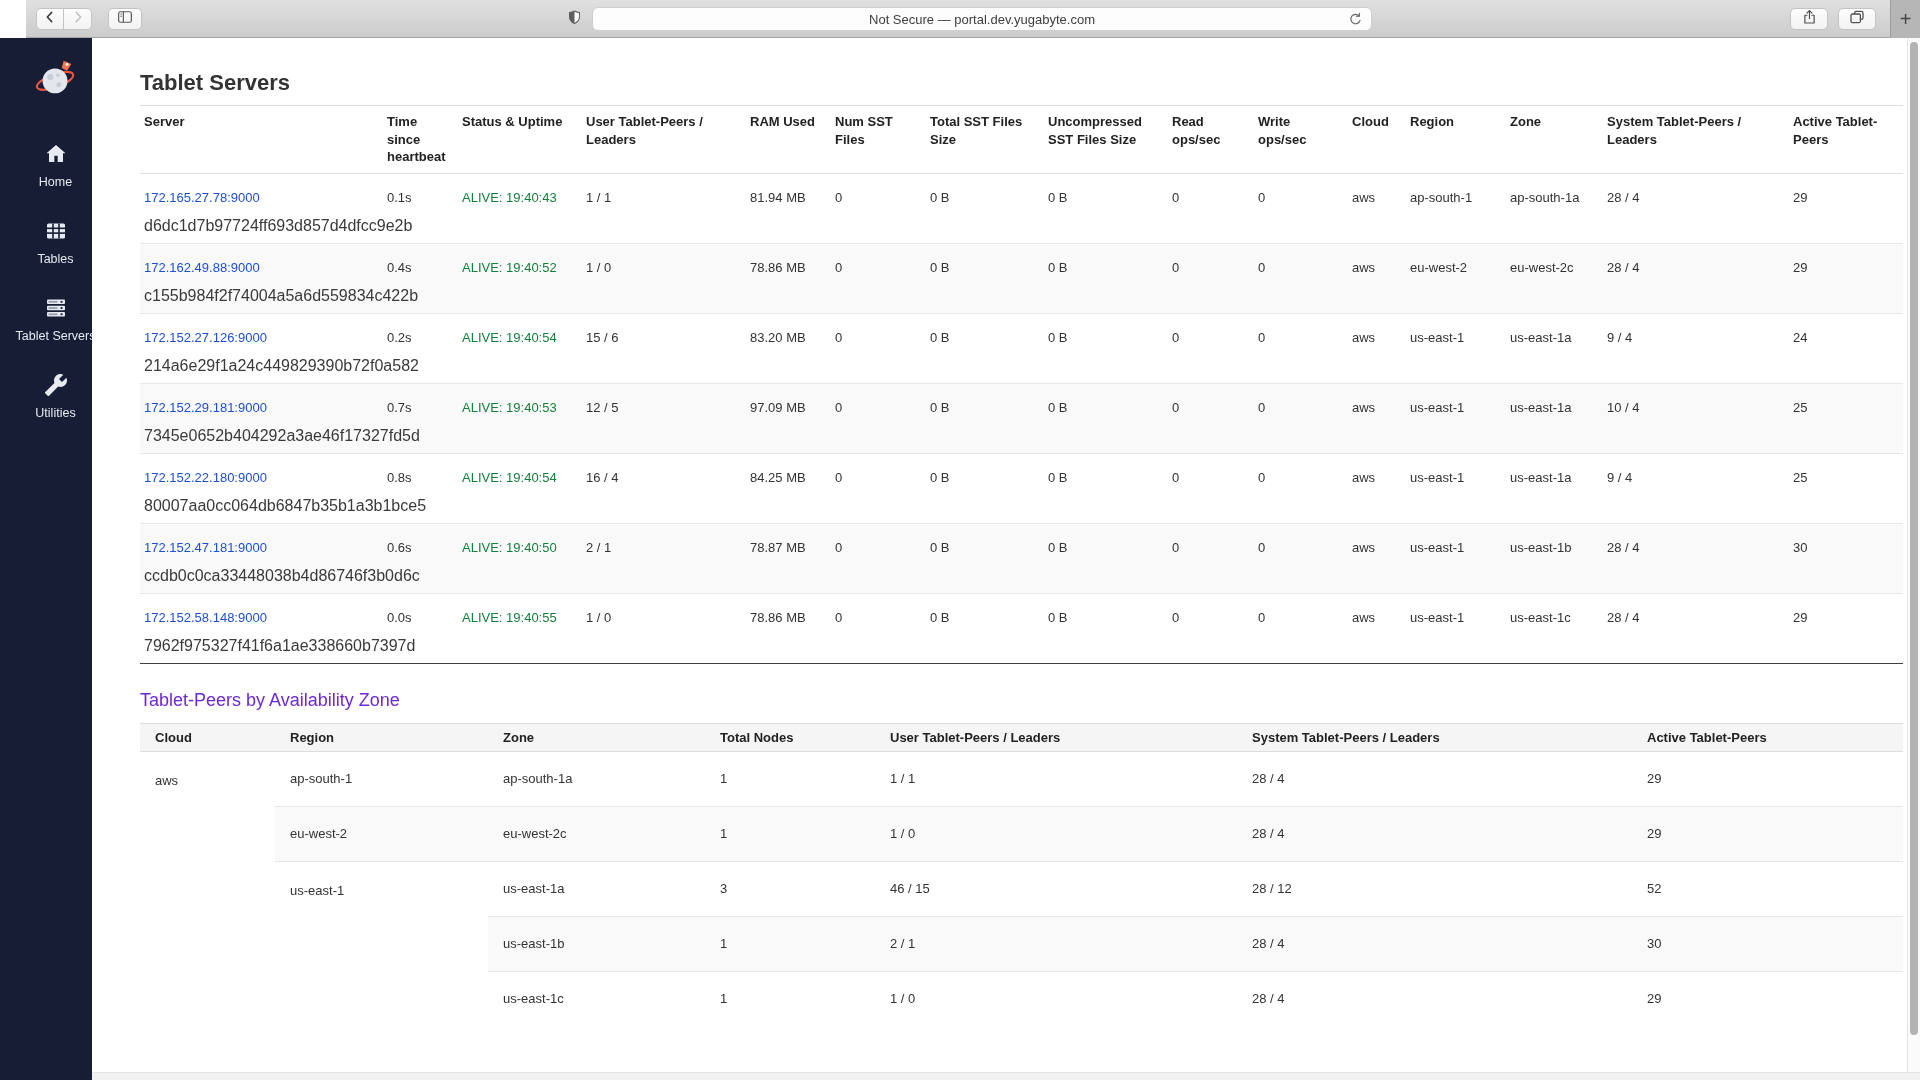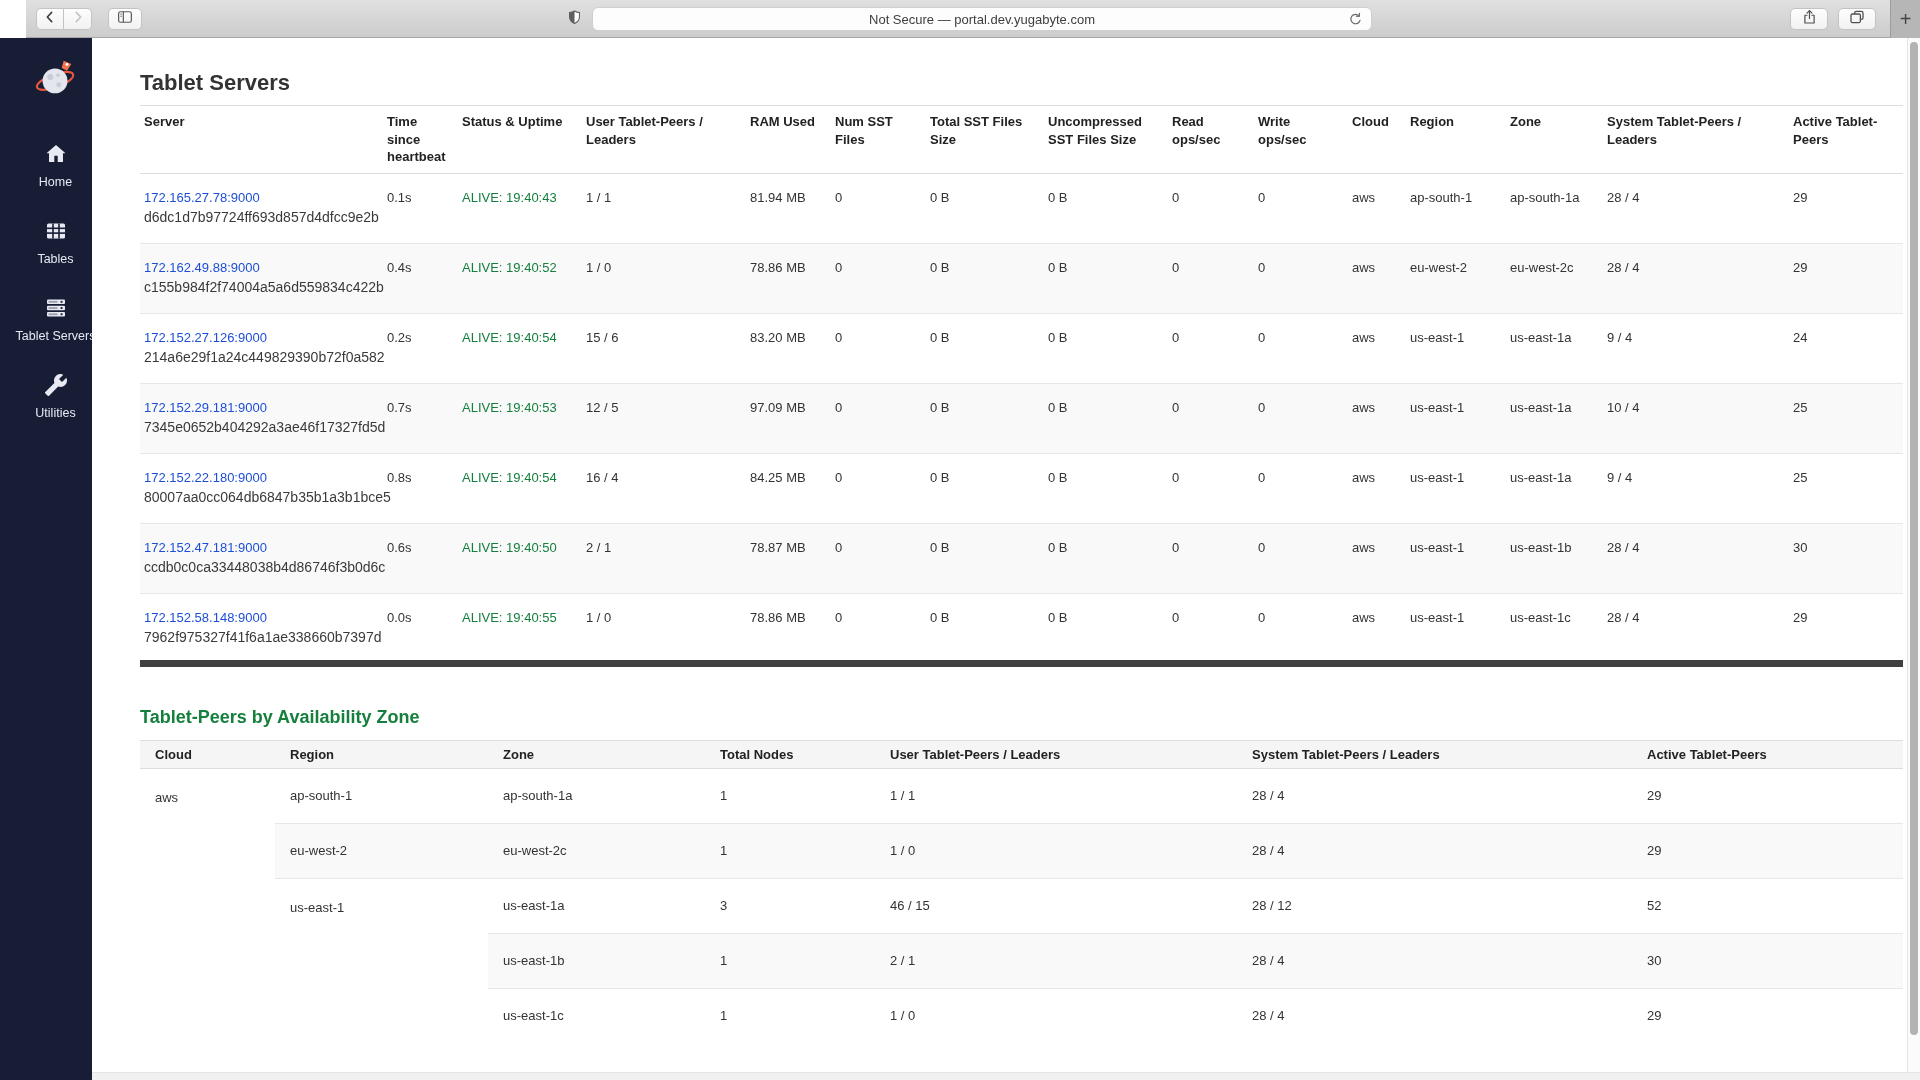--- a/index.html
+++ b/index.html
@@ -51,7 +51,7 @@
   .tservers tbody td { vertical-align:top; padding:16px 8px 0 4px; border-top:1px solid #e7e7e7; }
   .tservers tbody tr { height:70px; }
   .tservers tbody tr:first-child td { border-top:none; }
-  .tservers { border-bottom:7px solid #404040; }
+  .tservers { border-bottom:1px solid #404040; }
   .tservers tbody tr:nth-child(even) td { background:#f9f9f9; }
   a.iplink { color:#1d4ed8; text-decoration:none; cursor:pointer; }
   .uuidtxt { font-size:14px; color:#3a3a3a; margin-top:4px; }

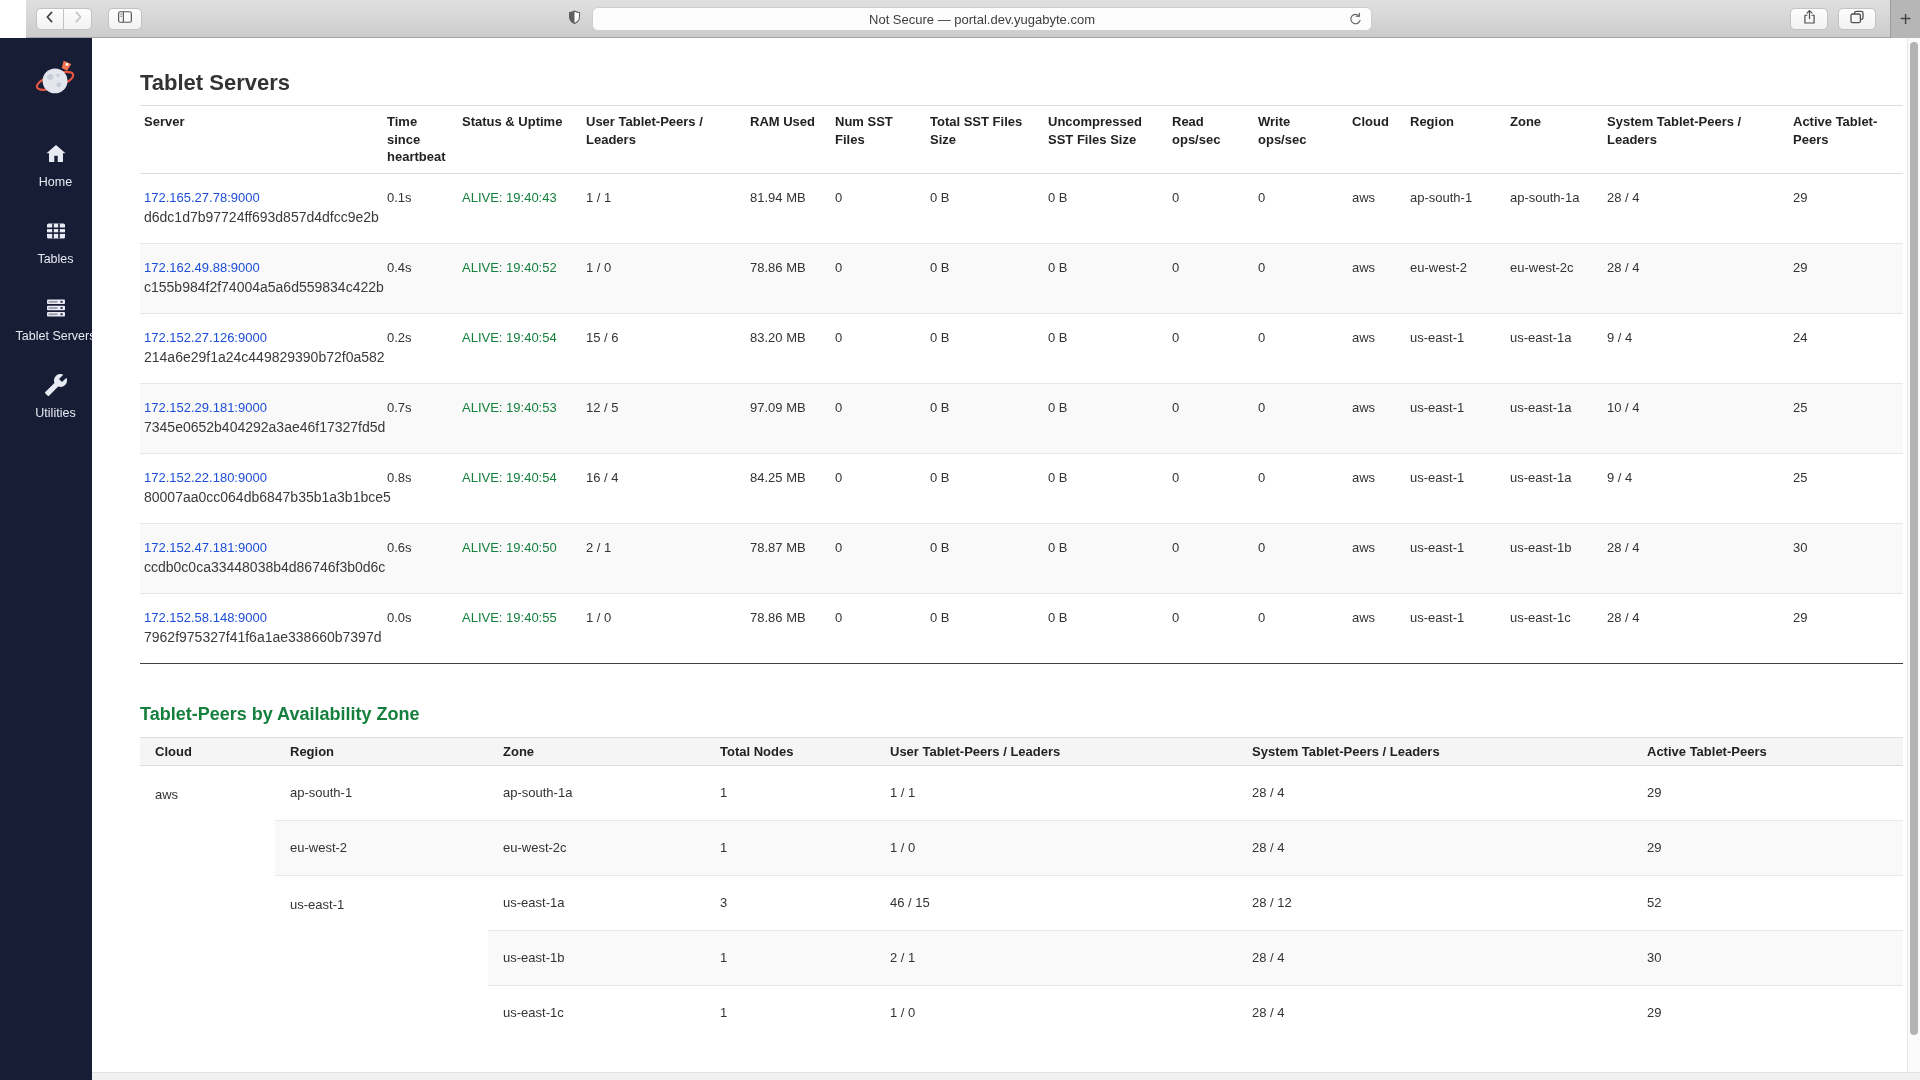--- a/index.html
+++ b/index.html
@@ -54,7 +54,7 @@
   .tservers { border-bottom:1px solid #404040; }
   .tservers tbody tr:nth-child(even) td { background:#f9f9f9; }
   a.iplink { color:#1d4ed8; text-decoration:none; cursor:pointer; }
-  .uuidtxt { font-size:14px; color:#3a3a3a; margin-top:4px; }
+  .uuidtxt { font-size:16px; color:#3a3a3a; margin-top:12px; }
   td.alive { color:#15803d; }
 
   .zones thead th { text-align:left; font-weight:bold; color:#222; background:#f5f5f5;

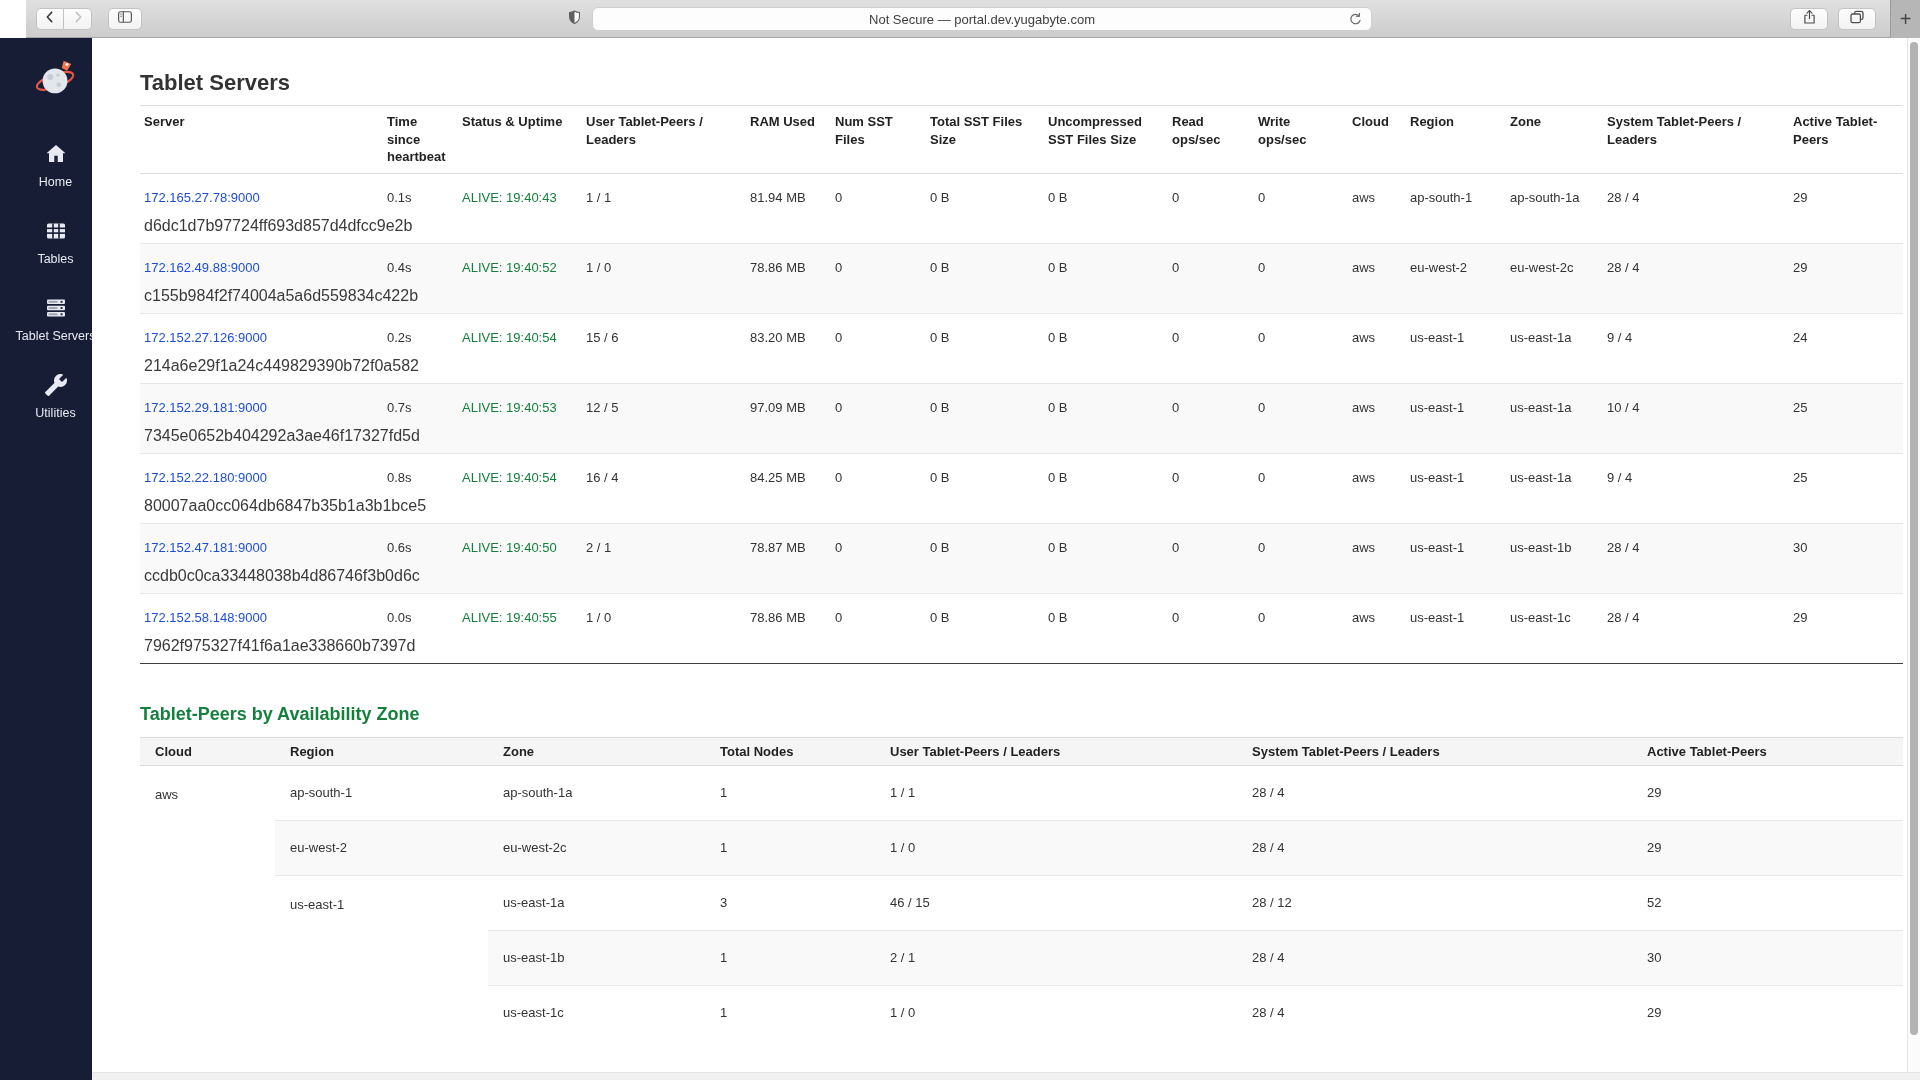--- a/index.html
+++ b/index.html
@@ -42,7 +42,7 @@
     background:#fff; padding:32px 17px 0 48px; }
   h1.pagetitle { font-size:22px; font-weight:bold; color:#333; margin-bottom:9px; }
   h2.uuid { font-size:17px; font-weight:bold; color:#2b3469; margin-bottom:14px; }
-  h2.zonehead { font-size:18px; font-weight:bold; color:#15803d; margin:40px 0 12px 0; }
+  h2.zonehead { font-size:18px; font-weight:normal; color:#6d28d9; margin:26px 0 12px 0; }
 
   
   table { width:1763px; border-collapse:collapse; table-layout:fixed; font-size:13px; color:#333; }

